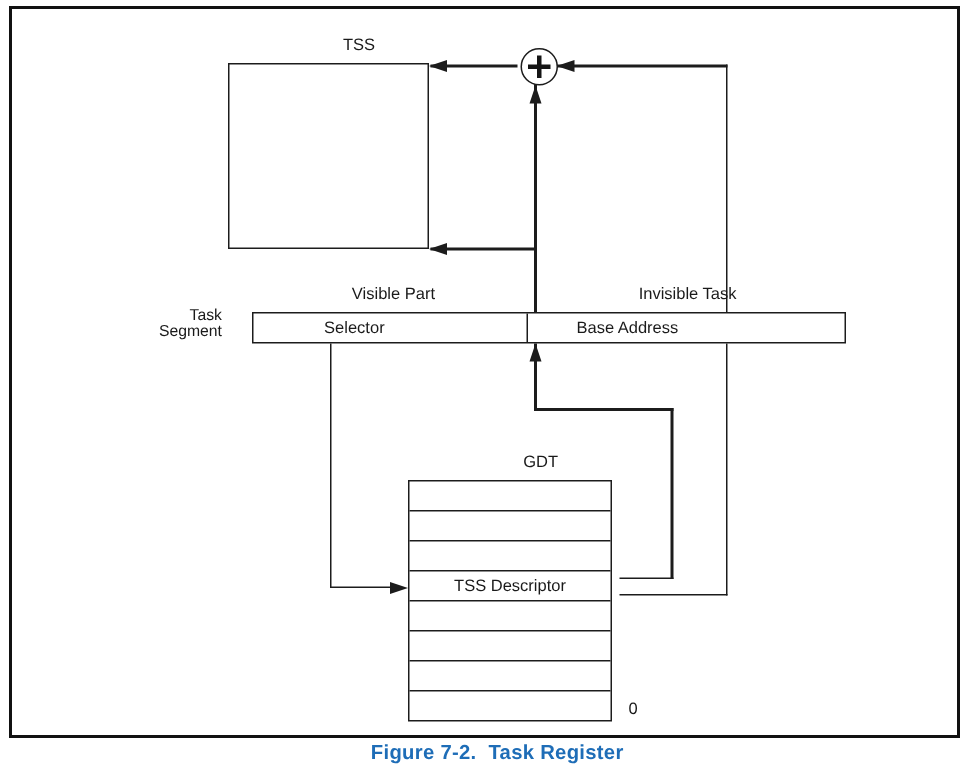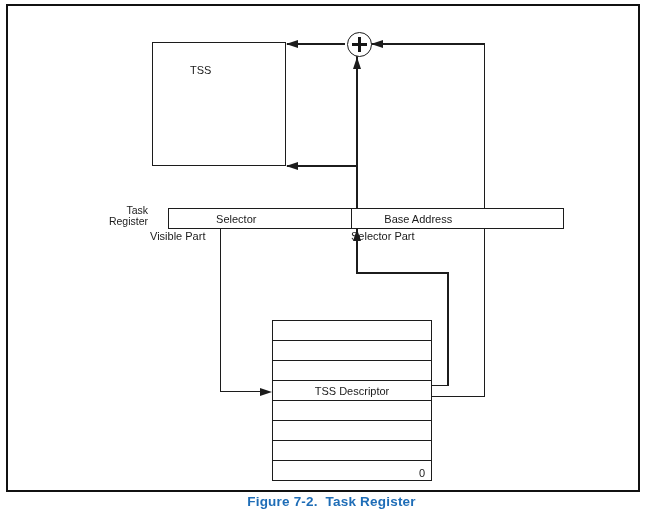--- a/index.html
+++ b/index.html
@@ -17,7 +17,7 @@
     box-sizing:border-box;
   }
   .lbl{position:absolute;font-size:11px;line-height:12px;white-space:nowrap;}
-  .center{text-align:left;margin-top:40px;}
+  .center{text-align:right;}
   .arrow{position:absolute;width:0;height:0;}
   .arrow.a-left{border-top:4px solid transparent;border-bottom:4px solid transparent;border-right:12px solid #1c1c1c;}
   .arrow.a-right{border-top:4px solid transparent;border-bottom:4px solid transparent;border-left:12px solid #1c1c1c;}

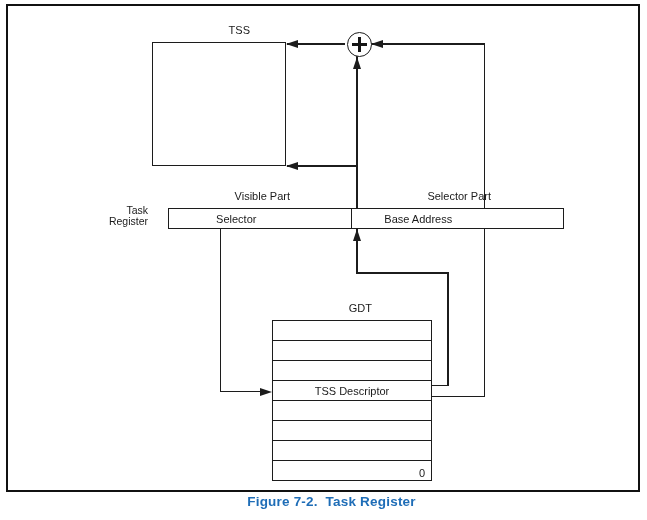--- a/index.html
+++ b/index.html
@@ -91,7 +91,7 @@
   </div>
 
   <div class="lbl center" style="left:150px;width:140px;top:190px;">Visible Part</div>
-  <div class="lbl center" style="left:351px;width:140px;top:190px;">Selector Part</div>
+  <div class="lbl center" style="left:351px;width:140px;top:190px;">Invisible Task</div>
 
   <div class="tr-label">
     <div>Task</div>

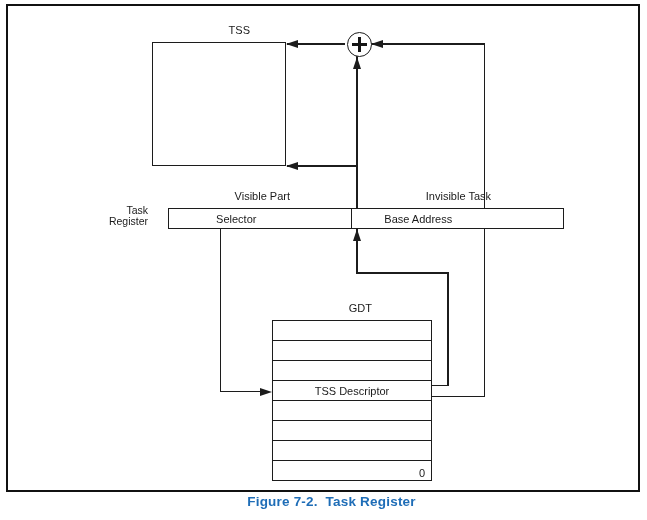--- a/index.html
+++ b/index.html
@@ -95,7 +95,7 @@
 
   <div class="tr-label">
     <div>Task</div>
-    <div>Register</div>
+    <div>Segment</div>
   </div>
 
   <div class="reg">

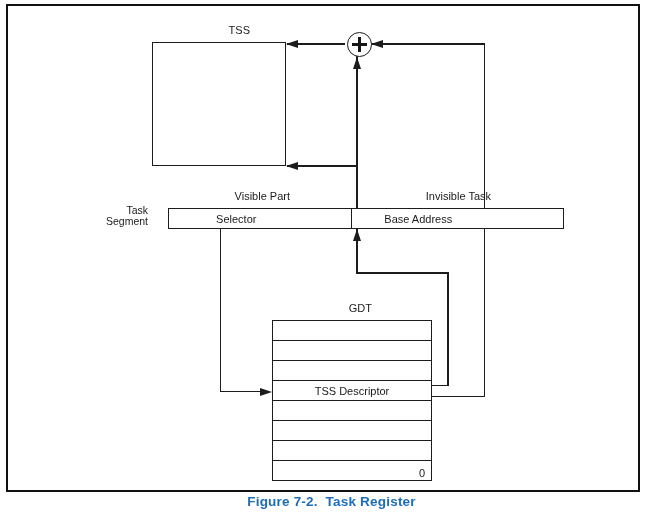--- a/index.html
+++ b/index.html
@@ -38,7 +38,7 @@
   }
   .reg .cell + .cell{border-left:1.5px solid #1c1c1c;margin-left:47px;}
   .gdt{
-    position:absolute;left:272px;top:320px;width:160px;height:161px;
+    position:absolute;left:272px;top:320px;width:136px;height:161px;
     border:1.5px solid #1c1c1c;box-sizing:border-box;background:#fff;
     display:flex;flex-direction:column;
   }

